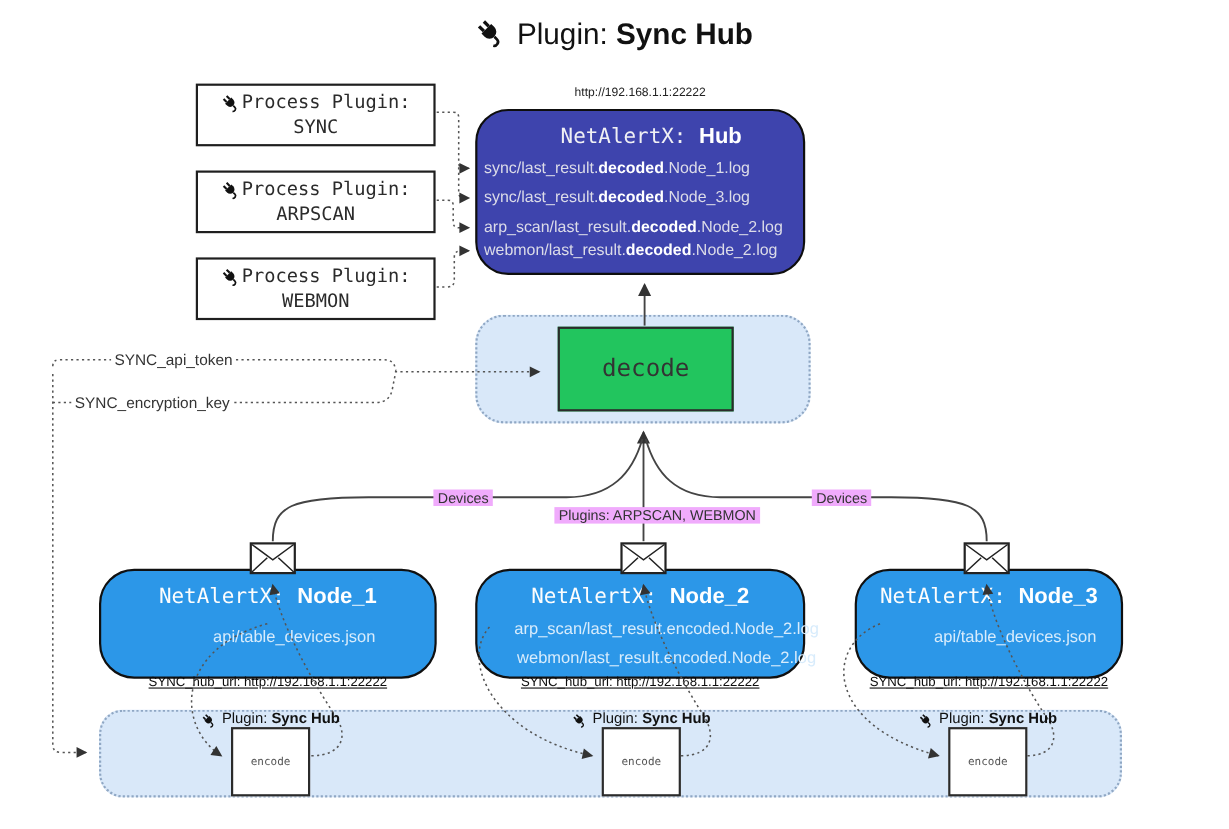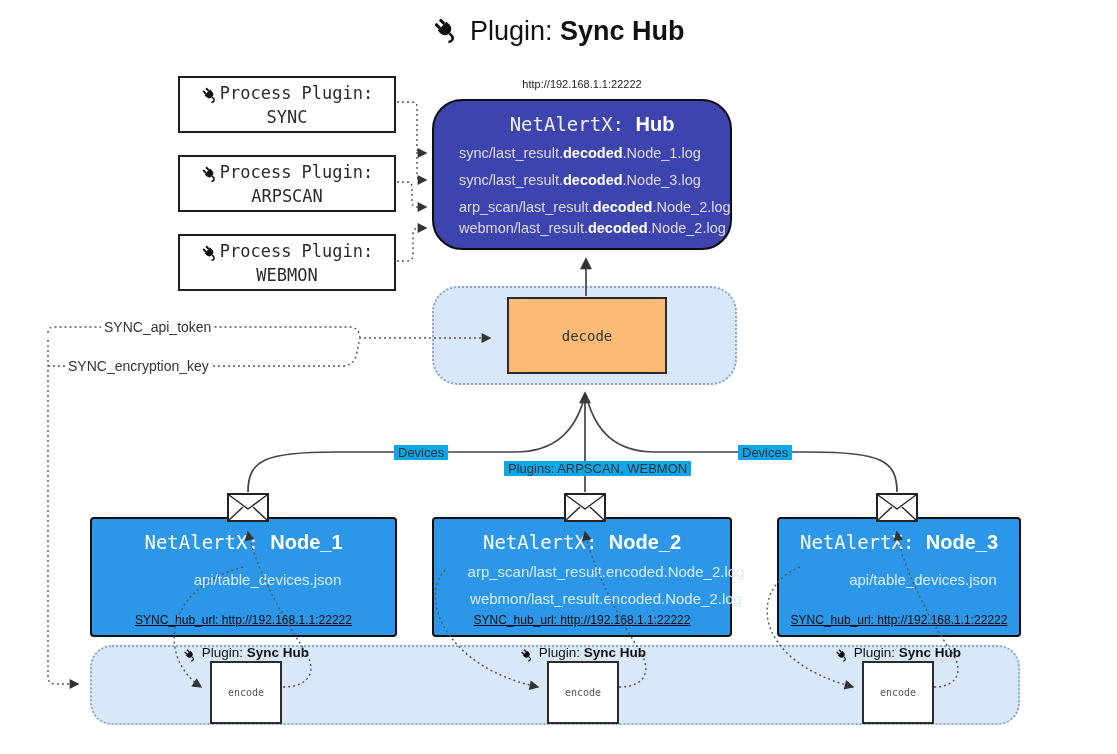--- a/index.html
+++ b/index.html
@@ -23,7 +23,7 @@
        background:var(--hub-fill,#3e44ad);border:2px solid #0e0e0e;box-sizing:border-box;}
   #hub .htitle{margin-top:12px;font-size:19px;color:#f0f0f4;padding-left:20px;}
   #hub .htitle .bold{font-family:"Liberation Sans",sans-serif;font-weight:700;font-size:20px;color:#fff;}
-  .hlog{position:absolute;left:25px;width:285px;font-size:14.5px;color:var(--hub-text,#dcdce8);white-space:nowrap;}
+  .hlog{position:absolute;left:6px;width:285px;font-size:14.5px;color:var(--hub-text,#dcdce8);white-space:nowrap;}
   .hlog b{color:#fff;}
   
   #dband{top:286px;left:432px;width:305px;height:99px;border-radius:26px;

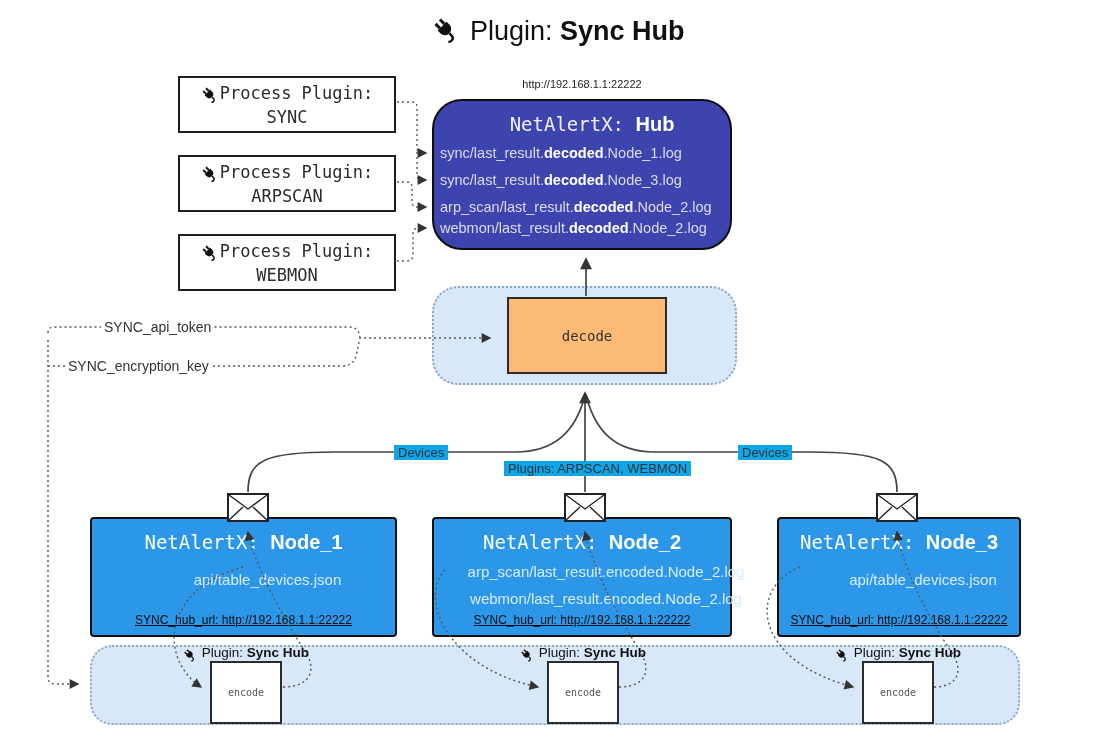--- a/index.html
+++ b/index.html
@@ -28,9 +28,9 @@
   
   #dband{top:286px;left:432px;width:305px;height:99px;border-radius:26px;
          background:var(--band-fill,#d9e8f9);border:2px dotted var(--band-border,#8fa7c4);box-sizing:border-box;}
-  #decode{top:297px;left:507px;width:160px;height:77px;background:#fdba74;border:2px solid #2b2b2b;
+  #decode{top:297px;left:507px;width:160px;height:77px;background:#22c55e;border:2px solid #2b2b2b;
           box-sizing:border-box;display:flex;align-items:center;justify-content:center;
-          font-size:14px;color:#333;z-index:4;}
+          font-size:22px;color:#333;z-index:4;}
   
   .linelabel{background:#fff;padding:0 3px;font-size:14px;color:#333;z-index:6;white-space:nowrap;}
   .edgelabel{background:#0ea5e9;padding:0 4px;font-size:13px;color:#333;z-index:6;white-space:nowrap;}

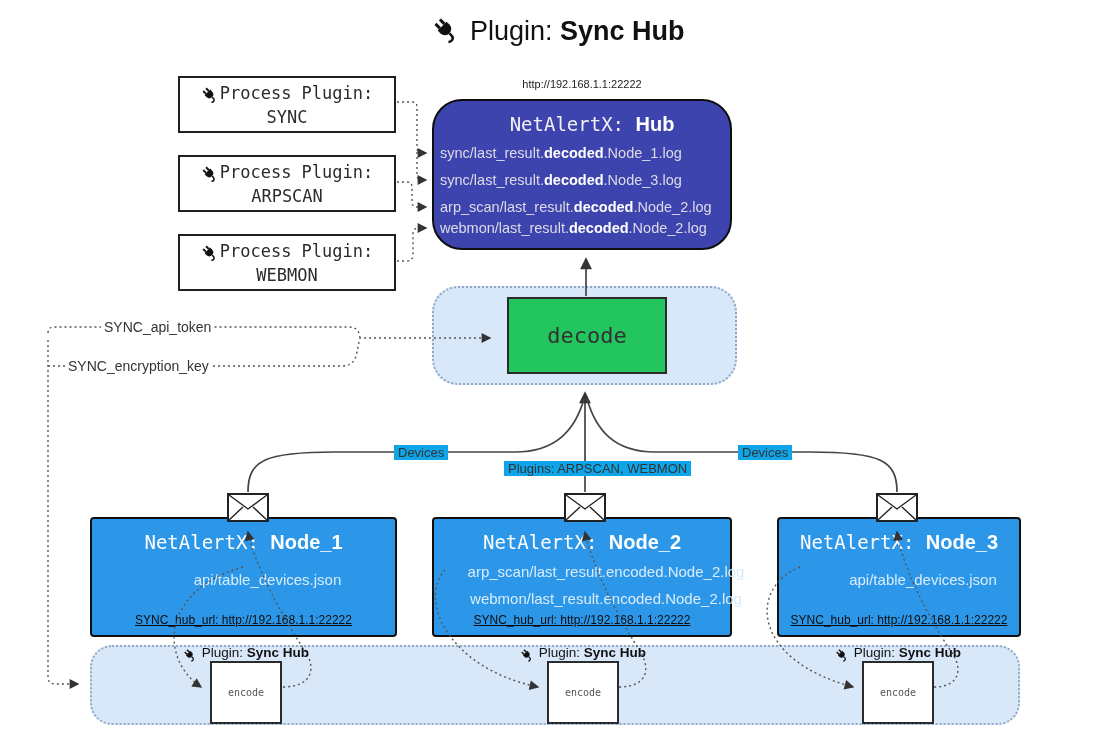--- a/index.html
+++ b/index.html
@@ -33,7 +33,7 @@
           font-size:22px;color:#333;z-index:4;}
   
   .linelabel{background:#fff;padding:0 3px;font-size:14px;color:#333;z-index:6;white-space:nowrap;}
-  .edgelabel{background:#0ea5e9;padding:0 4px;font-size:13px;color:#333;z-index:6;white-space:nowrap;}
+  .edgelabel{background:#f0abfc;padding:0 4px;font-size:13px;color:#333;z-index:6;white-space:nowrap;}
   
   .node{top:517px;height:120px;border-radius:4px;background:var(--node-fill,#2c97e8);
         border:2px solid #101010;box-sizing:border-box;z-index:2;}

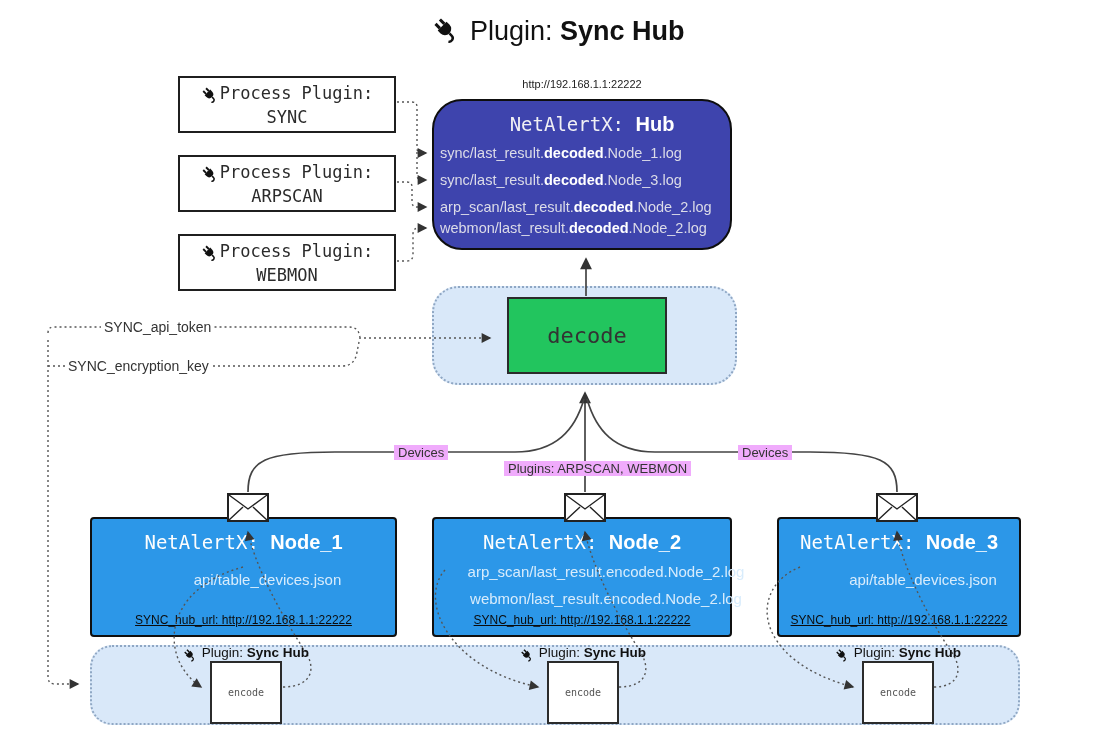--- a/index.html
+++ b/index.html
@@ -35,7 +35,7 @@
   .linelabel{background:#fff;padding:0 3px;font-size:14px;color:#333;z-index:6;white-space:nowrap;}
   .edgelabel{background:#f0abfc;padding:0 4px;font-size:13px;color:#333;z-index:6;white-space:nowrap;}
   
-  .node{top:517px;height:120px;border-radius:4px;background:var(--node-fill,#2c97e8);
+  .node{top:517px;height:100px;border-radius:32px;background:var(--node-fill,#2c97e8);
         border:2px solid #101010;box-sizing:border-box;z-index:2;}
   .node .ntitle{position:absolute;top:12px;left:0;width:100%;text-align:center;font-size:19px;color:#fdfdfd;}
   .node .ntitle .bold{font-family:"Liberation Sans",sans-serif;font-weight:700;font-size:20px;color:#fff;}

